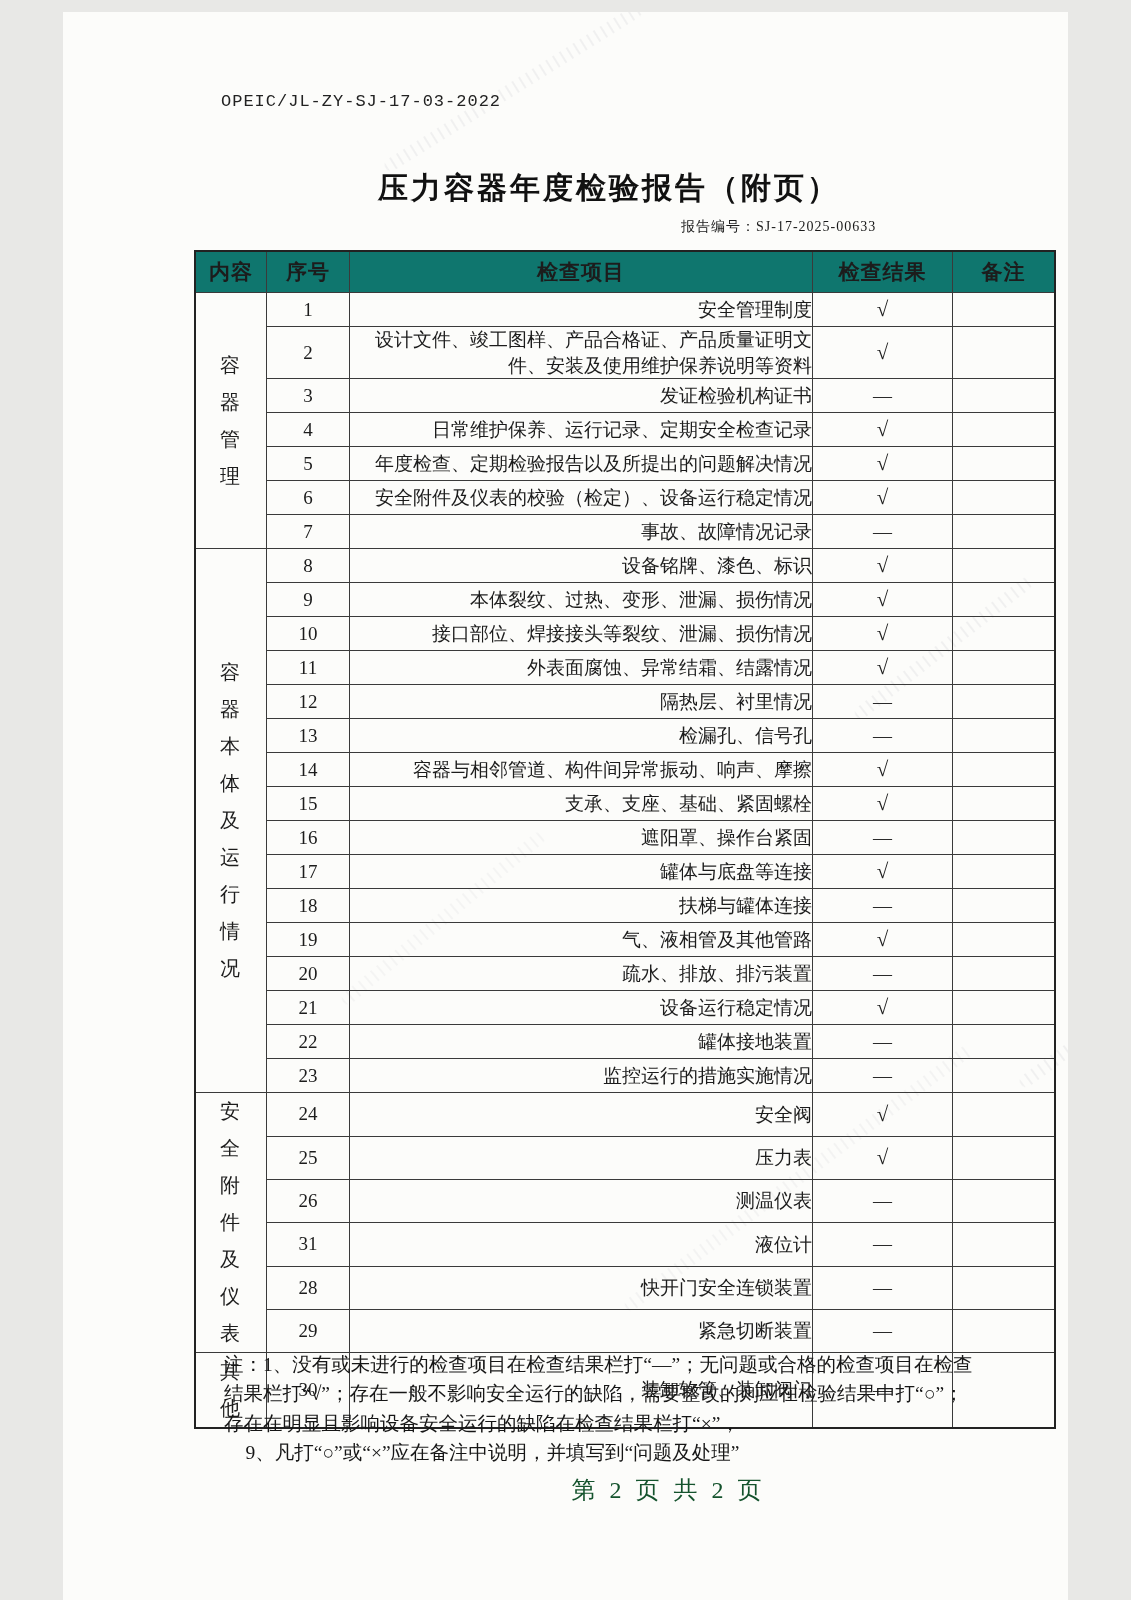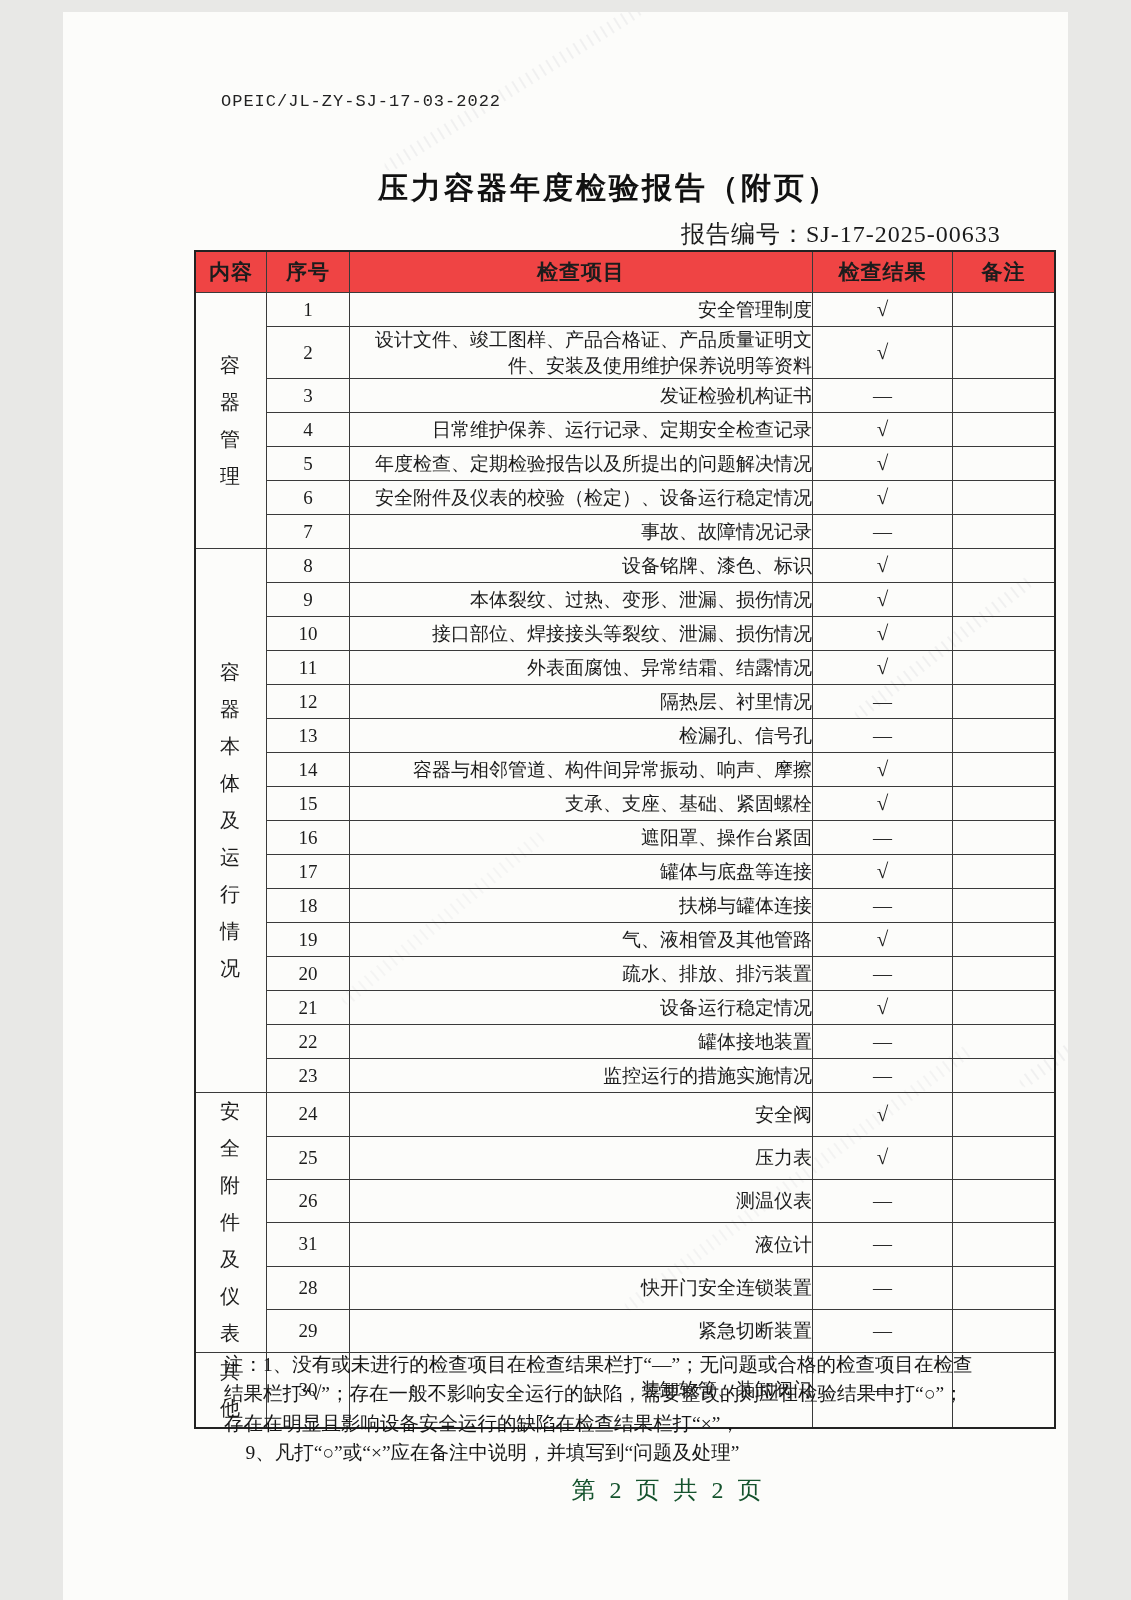--- a/index.html
+++ b/index.html
@@ -27,7 +27,7 @@
   }
   .report-no{
     position:absolute;left:618px;top:206px;
-    font-size:24px;letter-spacing:1px;color:#1a1a1a;
+    font-size:14px;letter-spacing:1px;color:#1a1a1a;
   }
   table.insp{
     position:absolute;left:131px;top:238px;

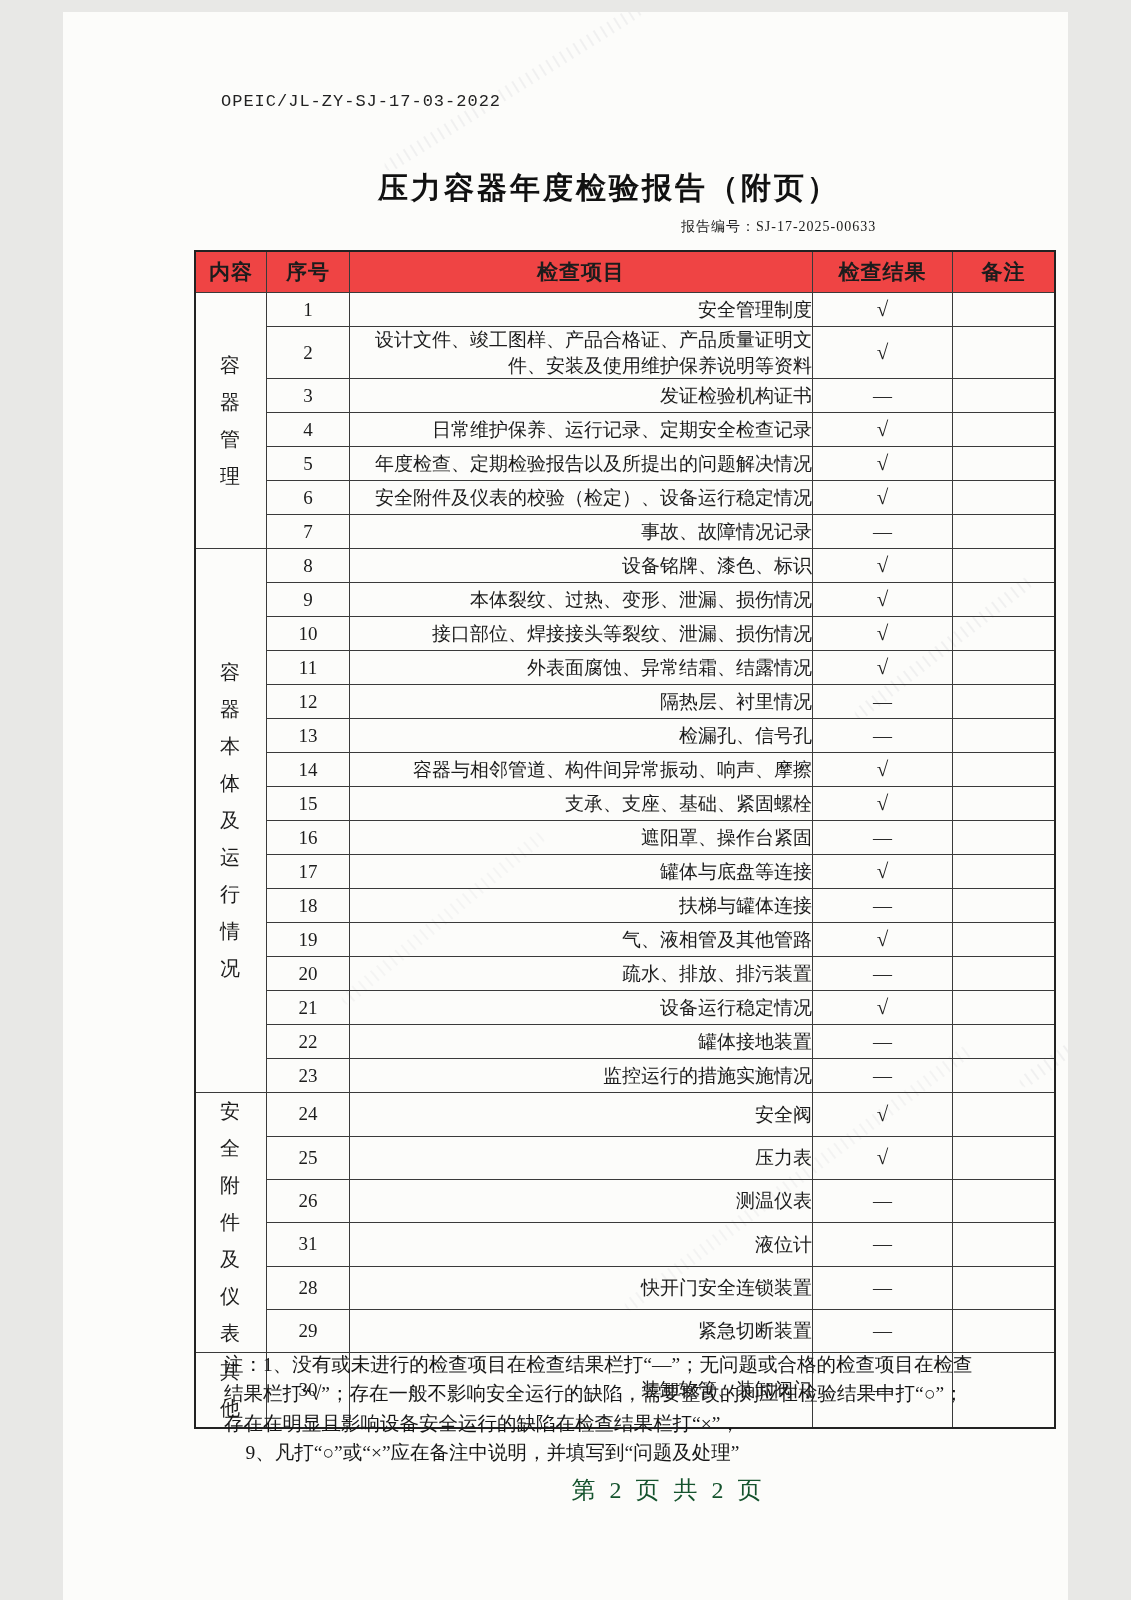--- a/index.html
+++ b/index.html
@@ -47,7 +47,7 @@
     height:40px;
     font-family:"Liberation Sans","DejaVu Sans",sans-serif;
     font-weight:bold;font-size:21px;letter-spacing:1px;
-    text-align:center;background:#ef4444;
+    text-align:center;background:#0f766e;
   }
   .col-group{width:70px;text-align:center;}
   .col-no{width:82px;text-align:center;height:33px;}

